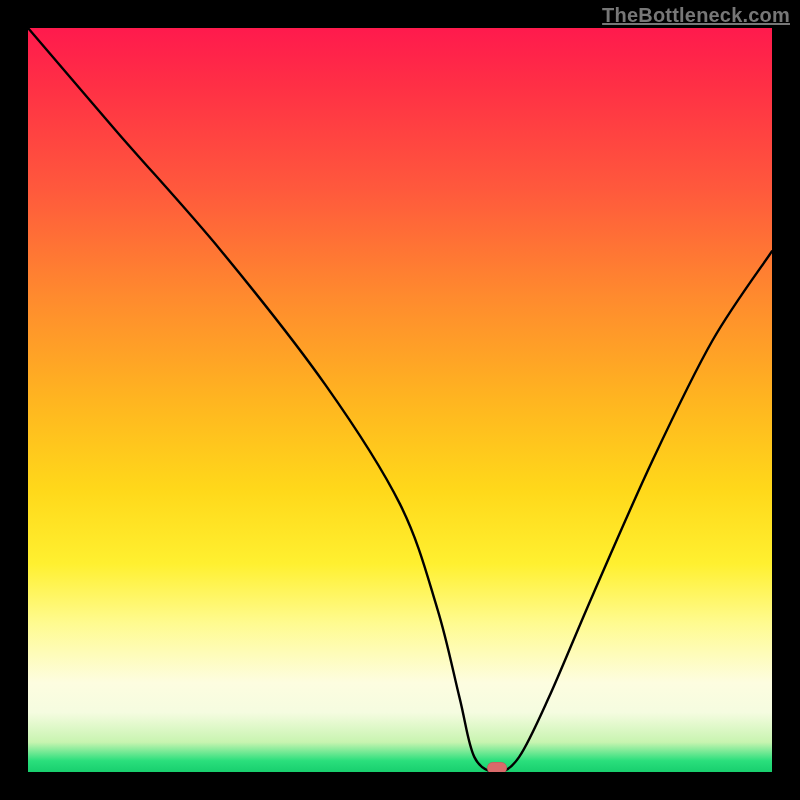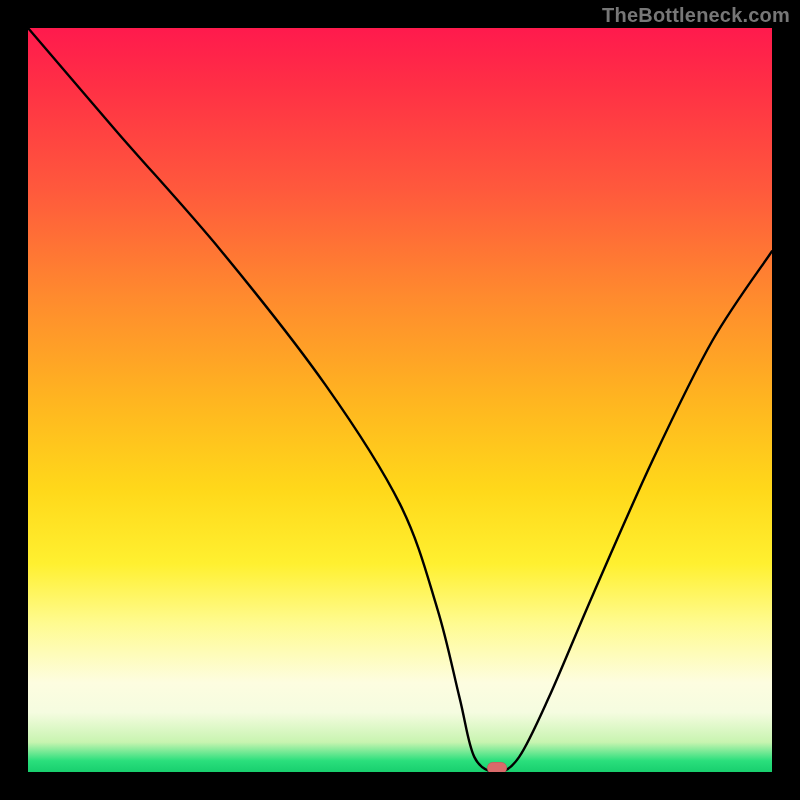--- a/index.html
+++ b/index.html
@@ -27,6 +27,7 @@
     letter-spacing: 0.2px;
     user-select: none;
     z-index: 5;
+    text-decoration: underline;
   }
   .plot {
     position: absolute;

